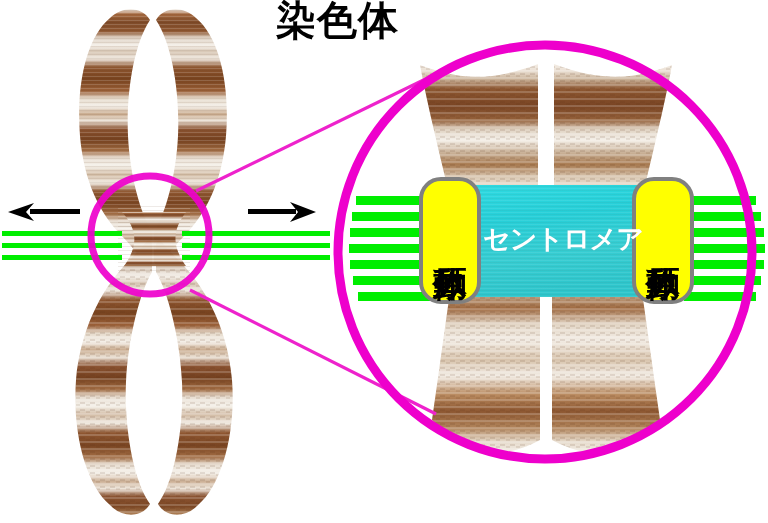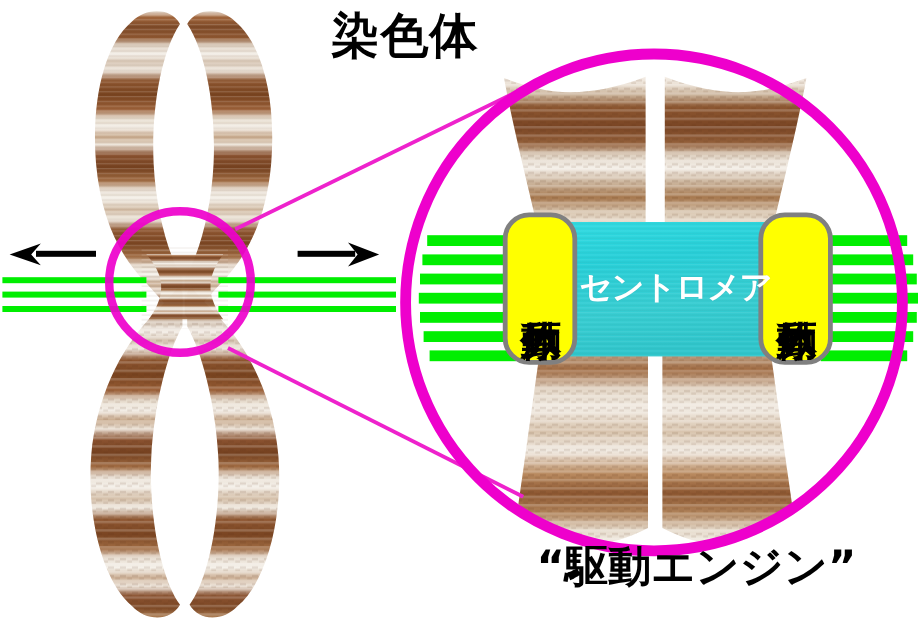--- a/index.html
+++ b/index.html
@@ -35,7 +35,7 @@
   }
   #title-chromosome {
     left: 276px;
-    top: 10px;
+    top: 0;
     font-size: 40px;
     letter-spacing: 1px;
   }

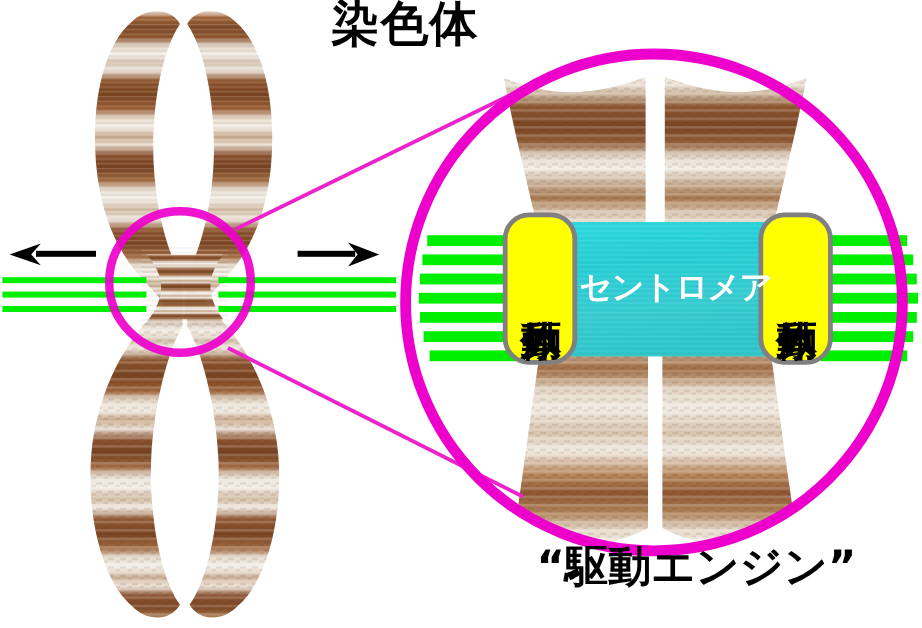--- a/index.html
+++ b/index.html
@@ -319,7 +319,6 @@
 
   <div id="centromere-label">セントロメア</div>
 
-  <div class="label-text" id="caption-engine">“駆動エンジン”</div>
 
 </div>
 

